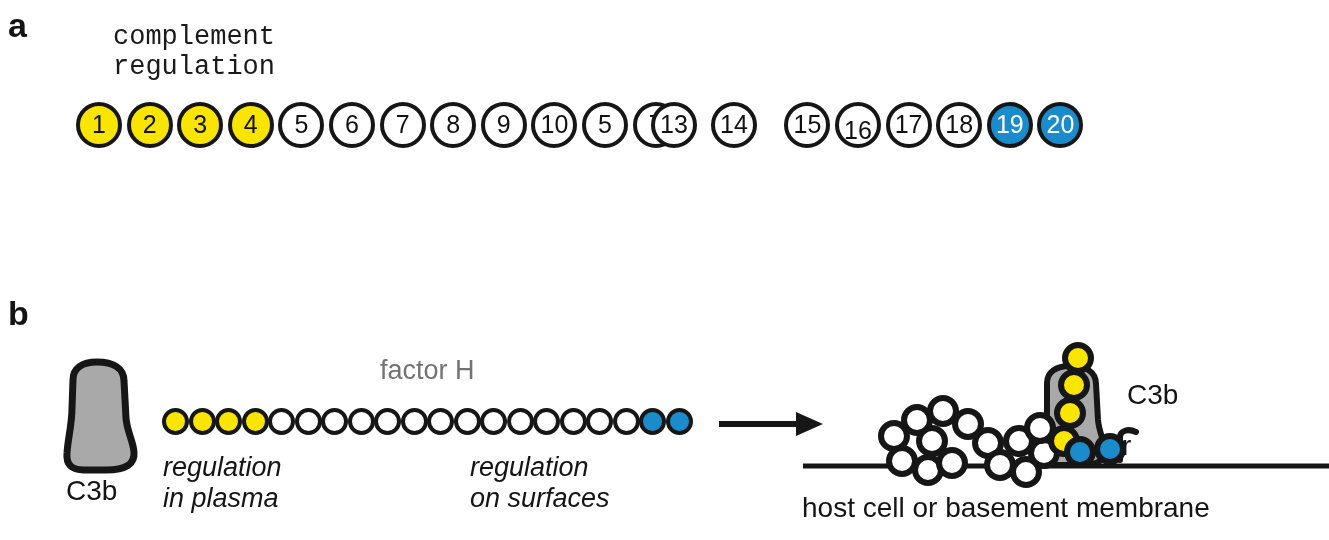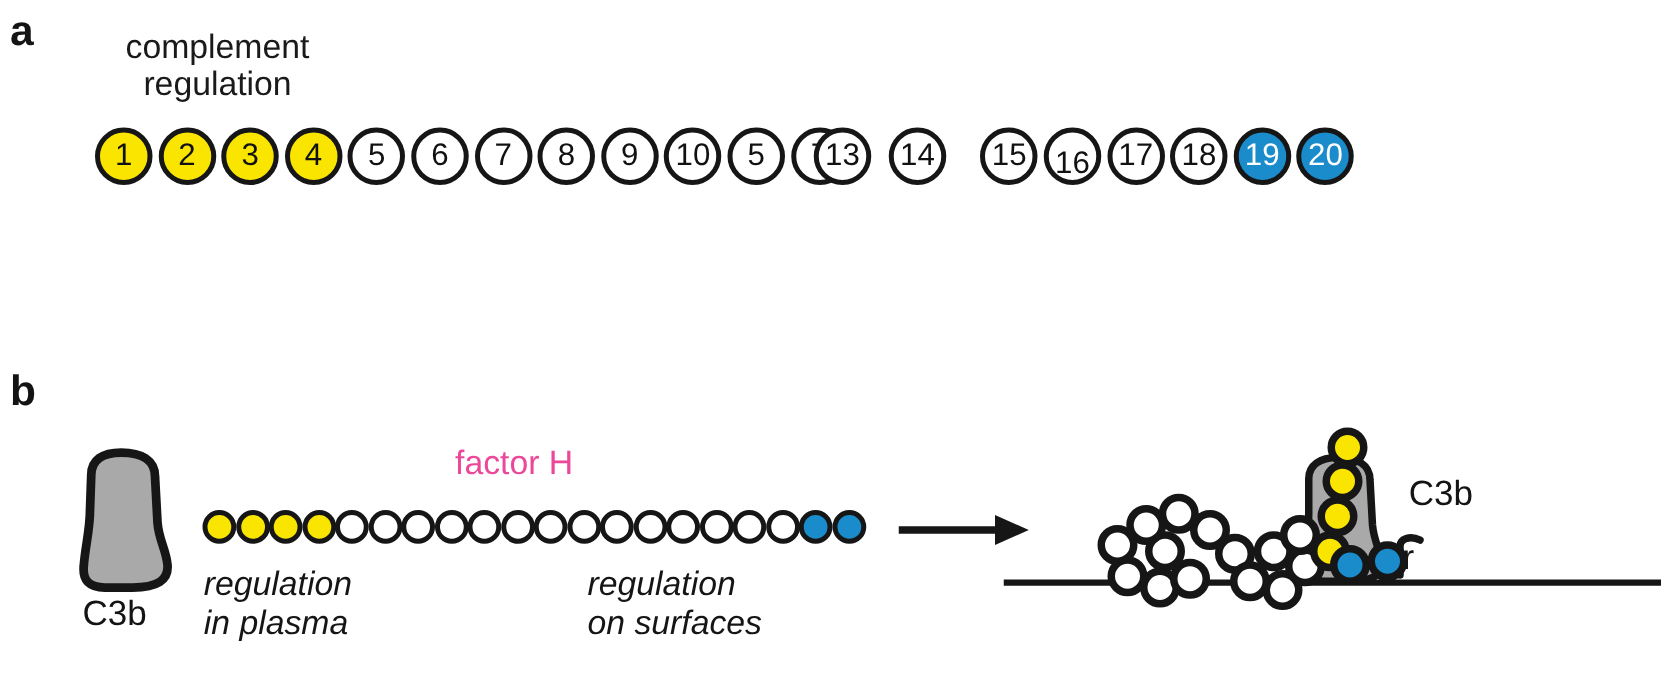--- a/index.html
+++ b/index.html
@@ -41,7 +41,7 @@
     color: #1a1a1a;
     white-space: pre-line;
   }
-  #heading-left  { left: 49px;  top: 22px;  width: 250px; }
+  #heading-left  { left: 69px;  top: 22px;  width: 250px; font-family: Liberation Mono, monospace; }
   #heading-right { left: 935px; top: 22px;  width: 250px; }
 
   

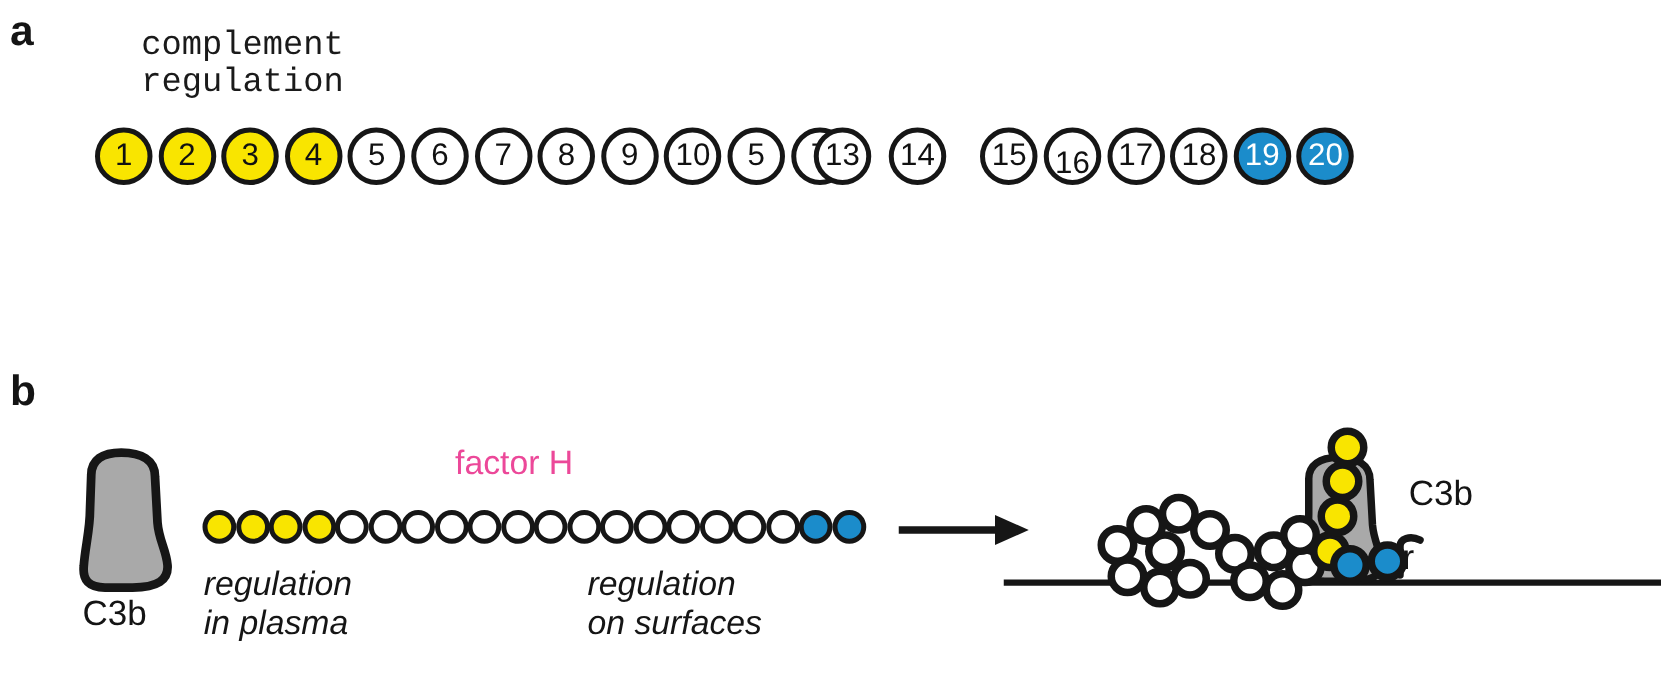--- a/index.html
+++ b/index.html
@@ -74,11 +74,11 @@
   
   #factorH-title {
     position: absolute;
-    left: 364px;
+    left: 380px;
     top: 357px;
     font-size: 27px;
     line-height: 1;
-    color: #ec4899;
+    color: #737373;
   }
   #bead-row {
     position: absolute;

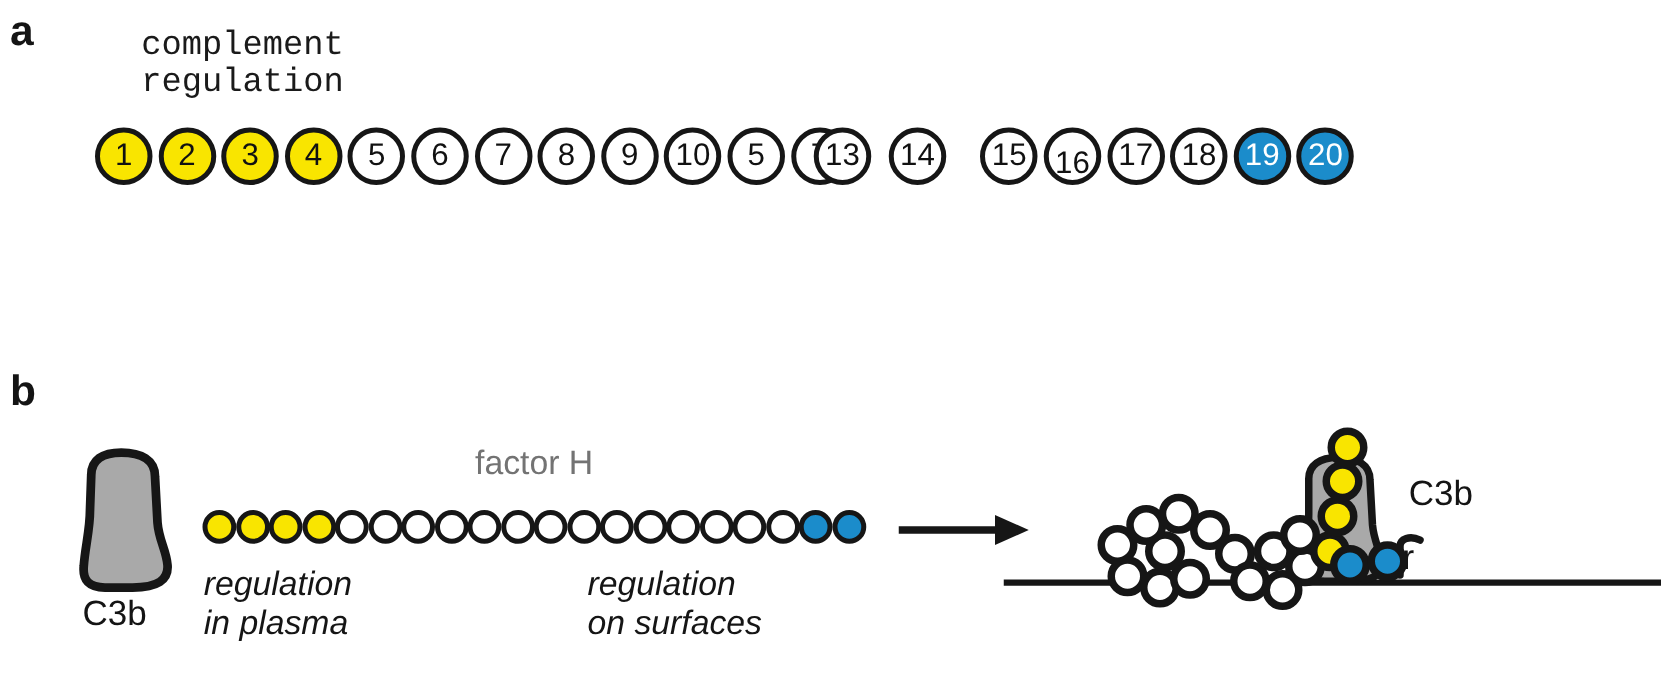--- a/index.html
+++ b/index.html
@@ -267,6 +267,7 @@
 
   <div id="cr-label">r</div>
 
+  <div id="membrane-caption">host cell or basement membrane</div>
 
   <svg class="overlay" viewBox="0 0 1329 540">
 

